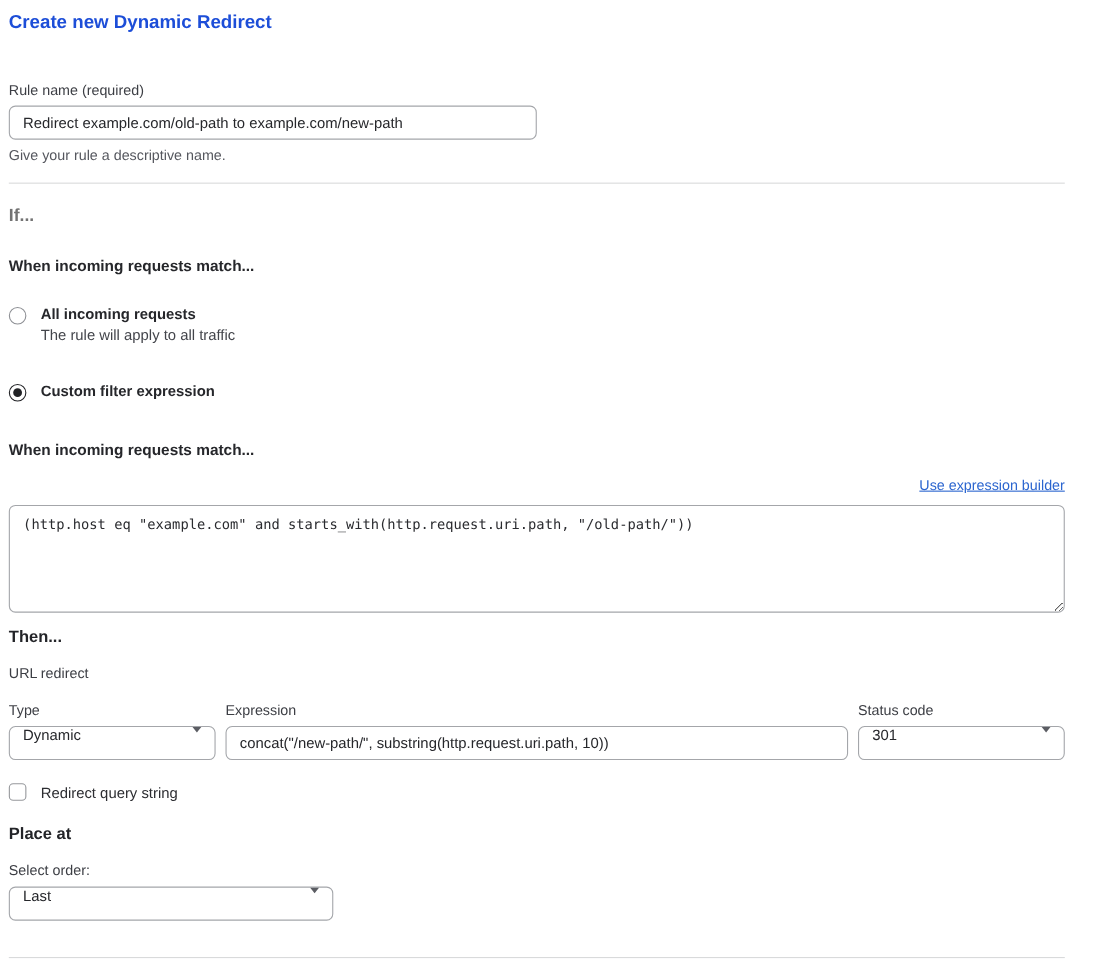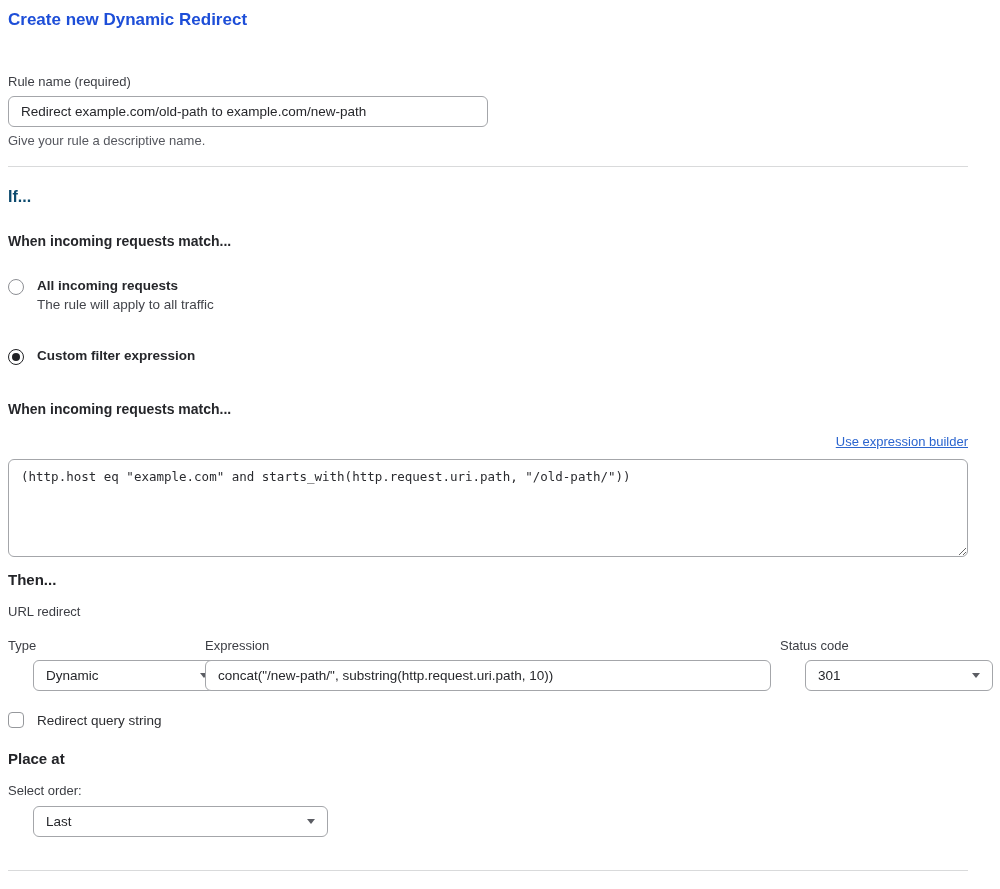--- a/index.html
+++ b/index.html
@@ -32,7 +32,7 @@
 
   .divider { border: none; border-top: 1px solid #d9dadb; margin-top: 18px; }
 
-  .if-heading { font-size: 16px; font-weight: bold; margin-top: 21px; color: #0c4a6e; }
+  .if-heading { font-size: 16px; font-weight: bold; margin-top: 21px; color: #737373; }
   .sub-heading { font-size: 14px; font-weight: bold; margin-top: 27px; color: #26272b; }
 
   .radio-option { display: flex; margin-top: 29px; cursor: pointer; }

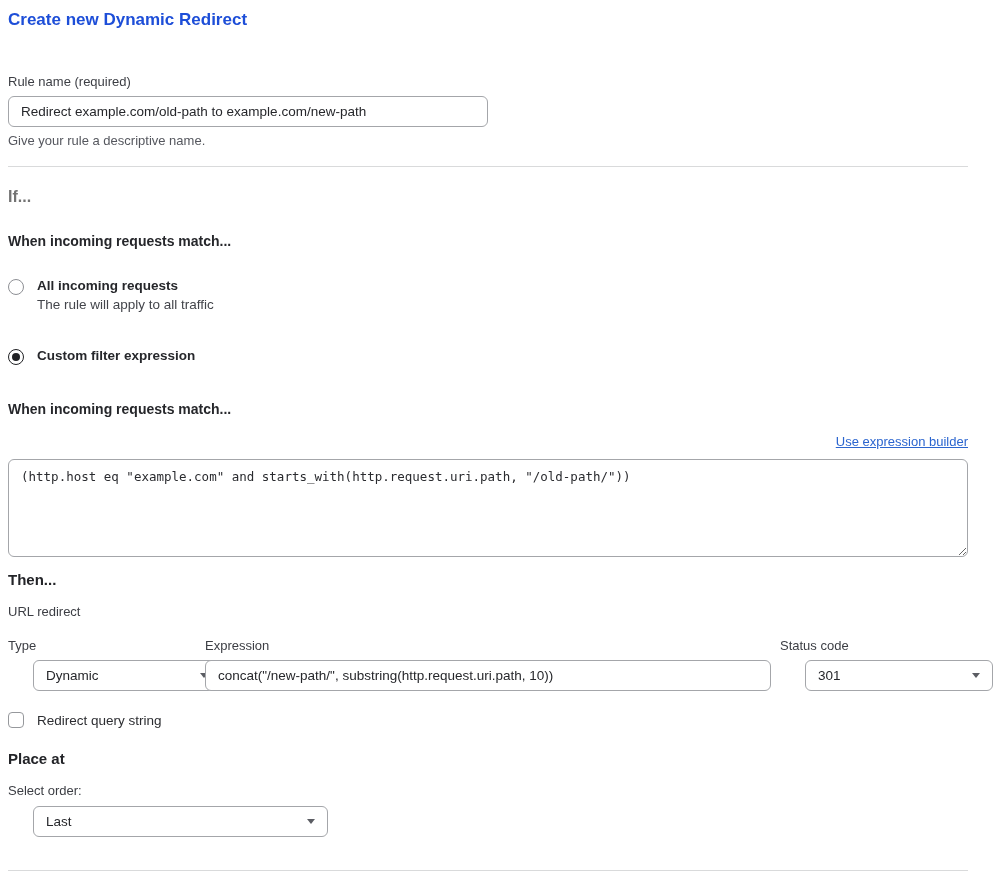--- a/index.html
+++ b/index.html
@@ -92,8 +92,8 @@
     width: 100%;
   }
   .fake-select {
-    display: flex; align-items: center; justify-content: space-between;
-    padding: 0 12px; cursor: pointer; margin-left: 25px;
+    display: flex; justify-content: space-between;
+    padding: 0 12px; cursor: pointer;
   }
   .chevron {
     width: 0; height: 0;

